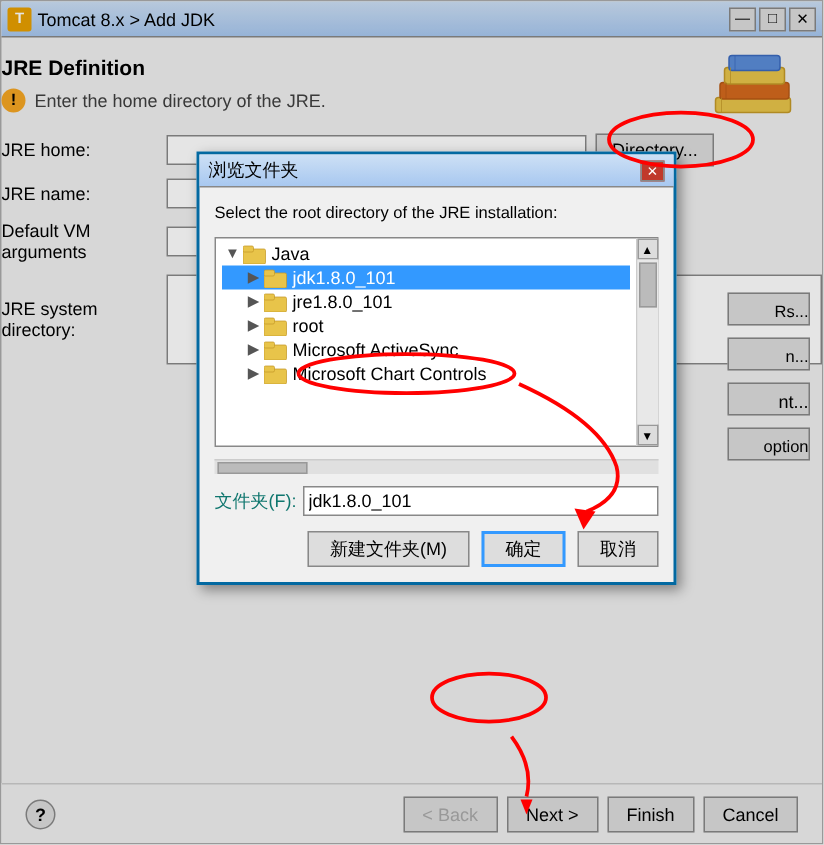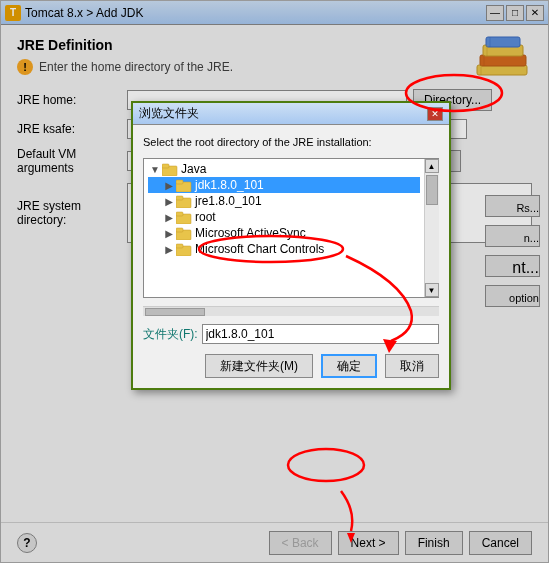--- a/index.html
+++ b/index.html
@@ -72,7 +72,7 @@
 
     
     .main-content {
-      padding: 12px 16px;
+      padding: 12px 0;
       position: relative;
     }
 

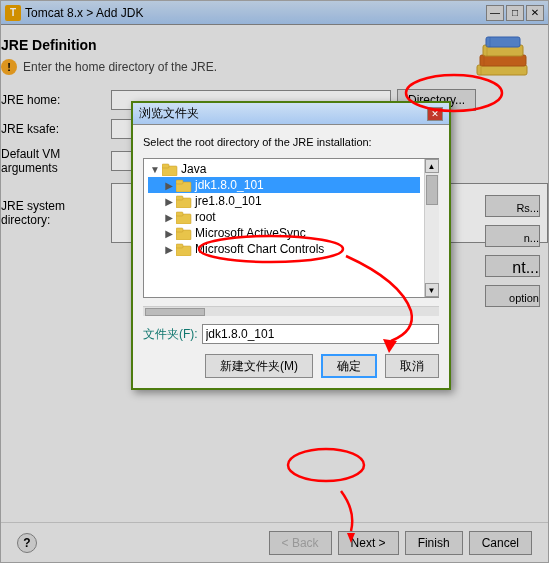--- a/index.html
+++ b/index.html
@@ -198,7 +198,7 @@
       left: 130px;
       width: 320px;
       background: #f0f0f0;
-      border: 2px solid #4d7c0f;
+      border: 2px solid #0369a1;
       box-shadow: 3px 3px 8px rgba(0,0,0,0.4);
       z-index: 20;
     }

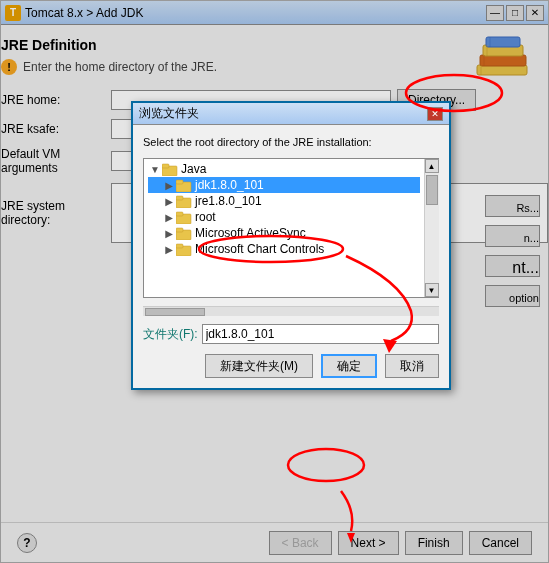--- a/index.html
+++ b/index.html
@@ -448,7 +448,7 @@
     </div>
 
     <div class="form-row">
-      <span class="form-label">JRE ksafe:</span>
+      <span class="form-label">JRE name:</span>
       <input class="form-input" type="text" style="max-width: 340px;">
     </div>
 

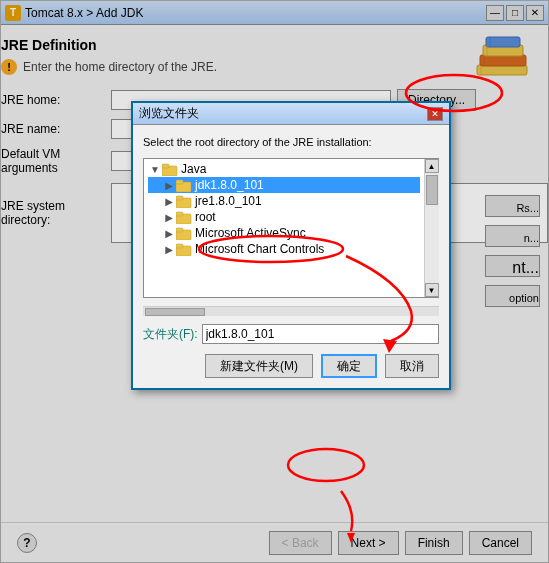--- a/index.html
+++ b/index.html
@@ -466,7 +466,7 @@
     <div style="position:absolute;right:8px;top:170px;display:flex;flex-direction:column;gap:4px;">
       <button class="side-btn" style="display:block;width:55px;height:22px;border:1px solid #888;background:#ddd;font-size:11px;cursor:pointer;">Rs...</button>
       <button class="side-btn" style="display:block;width:55px;height:22px;border:1px solid #888;background:#ddd;font-size:11px;cursor:pointer;">n...</button>
-      <button class="side-btn" style="display:block;width:55px;height:22px;border:1px solid #888;background:#ddd;font-size:16px;cursor:pointer;">nt...</button>
+      <button class="side-btn" style="display:block;width:55px;height:22px;border:1px solid #888;background:#ddd;font-size:12px;cursor:pointer;">nt...</button>
       <button class="side-btn" style="display:block;width:55px;height:22px;border:1px solid #888;background:#ddd;font-size:11px;cursor:pointer;">option</button>
     </div>
 

